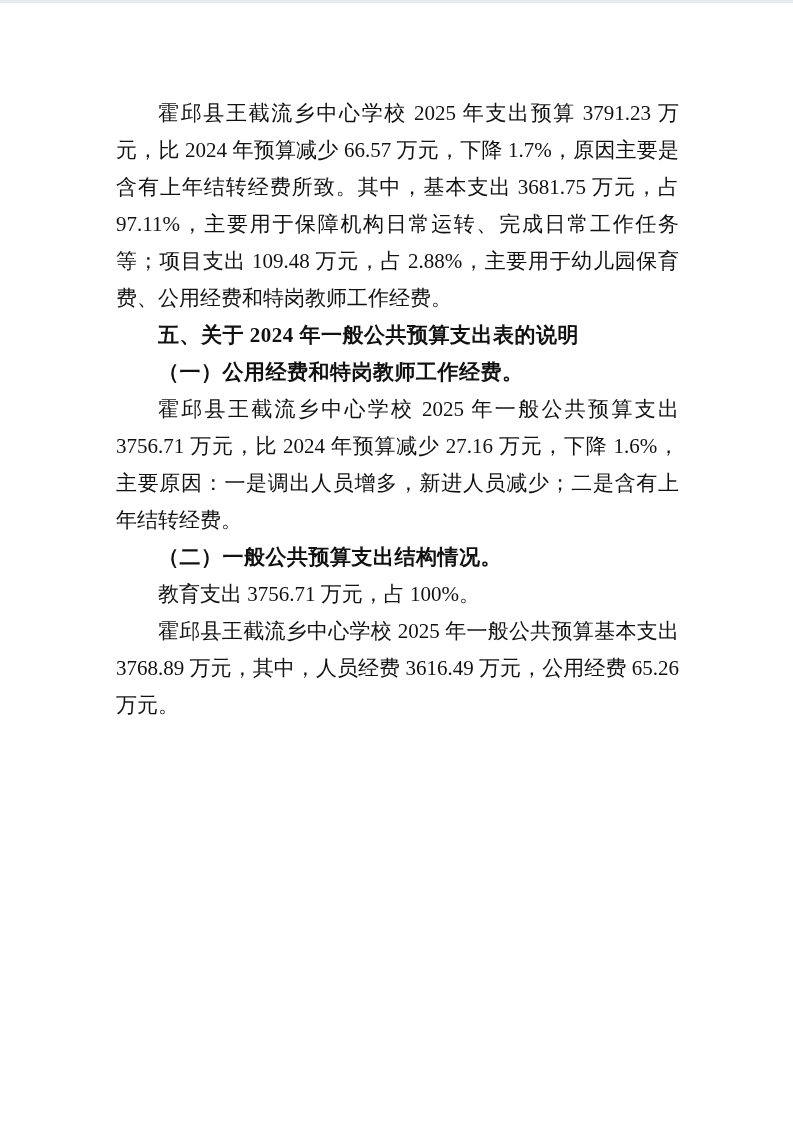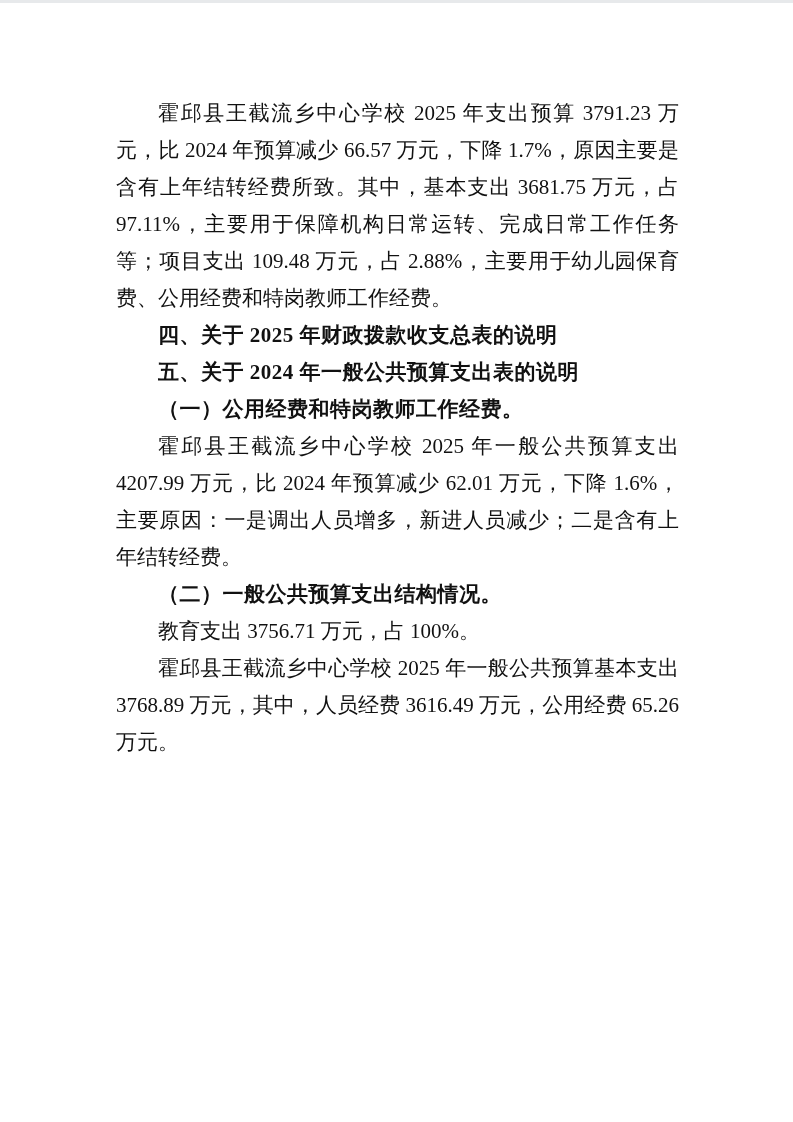--- a/index.html
+++ b/index.html
@@ -67,7 +67,6 @@
   <div class="content">
     <p class="para">霍邱县王截流乡中心学校 2025 年支出预算 3791.23 万元，比 2024 年预算减少 66.57 万元，下降 1.7%，原因主要是含有上年结转经费所致。其中，基本支出 3681.75 万元，占 97.11%，主要用于保障机构日常运转、完成日常工作任务等；项目支出 109.48 万元，占 2.88%，主要用于幼儿园保育费、公用经费和特岗教师工作经费。</p>
 
-    <p class="heading">四、关于 2025 年财政拨款收支总表的说明</p>
 
 
     <p class="heading">五、关于 2024 年一般公共预算支出表的说明</p>

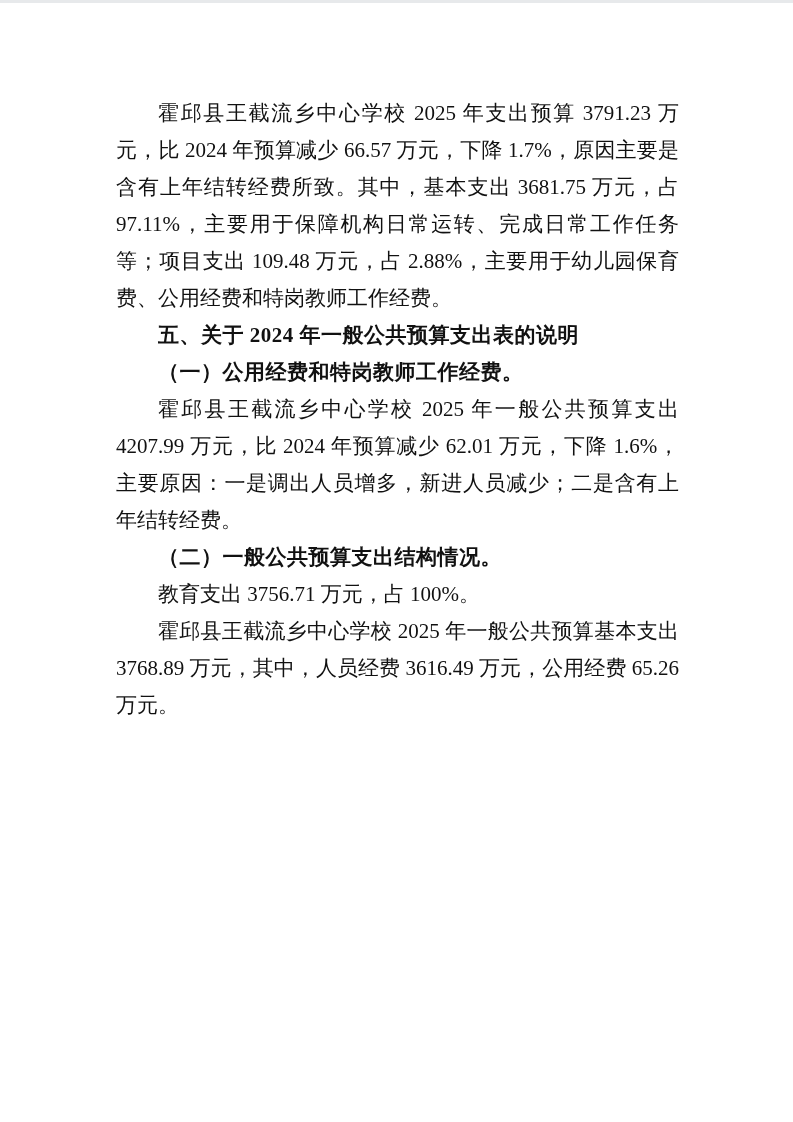--- a/index.html
+++ b/index.html
@@ -73,7 +73,7 @@
 
     <p class="subheading">（一）公用经费和特岗教师工作经费。</p>
 
-    <p class="para">霍邱县王截流乡中心学校 2025 年一般公共预算支出 4207.99 万元，比 2024 年预算减少 62.01 万元，下降 1.6%，主要原因：一是调出人员增多，新进人员减少；二是含有上年结转经费。</p>
+    <p class="para">霍邱县王截流乡中心学校 2025 年一般公共预算支出 3756.71 万元，比 2024 年预算减少 27.16 万元，下降 1.6%，主要原因：一是调出人员增多，新进人员减少；二是含有上年结转经费。</p>
 
     <p class="subheading">（二）一般公共预算支出结构情况。</p>
 

